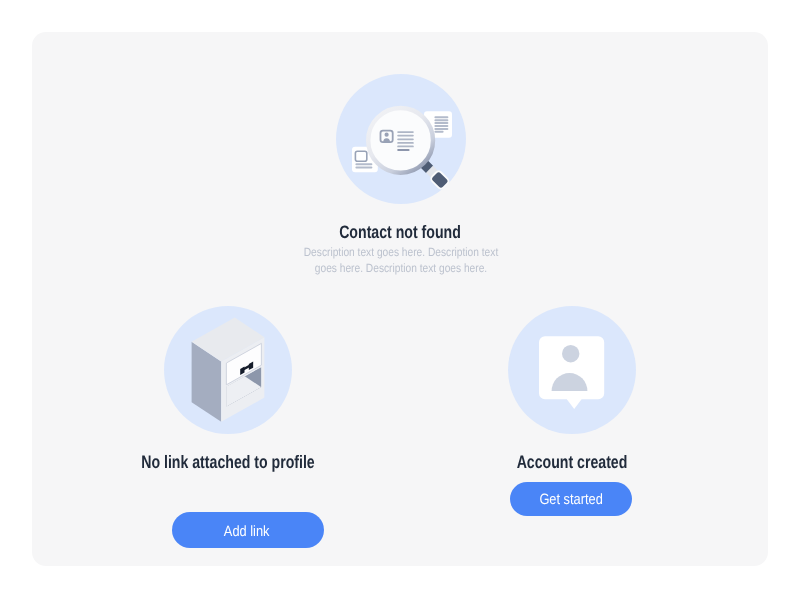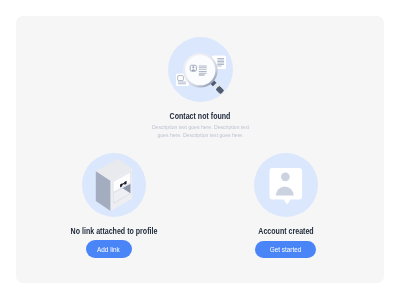--- a/index.html
+++ b/index.html
@@ -94,7 +94,7 @@
   </g>
 </svg>
 <div class="title" style="left:14px;top:226px;width:200px;">No link attached to profile</div>
-<div class="btn" style="left:85.5px;top:240px;width:46px;height:18px;">
+<div class="btn" style="left:85.5px;top:256px;width:76px;height:18px;">
   <span>Add link</span>
 </div>
 

